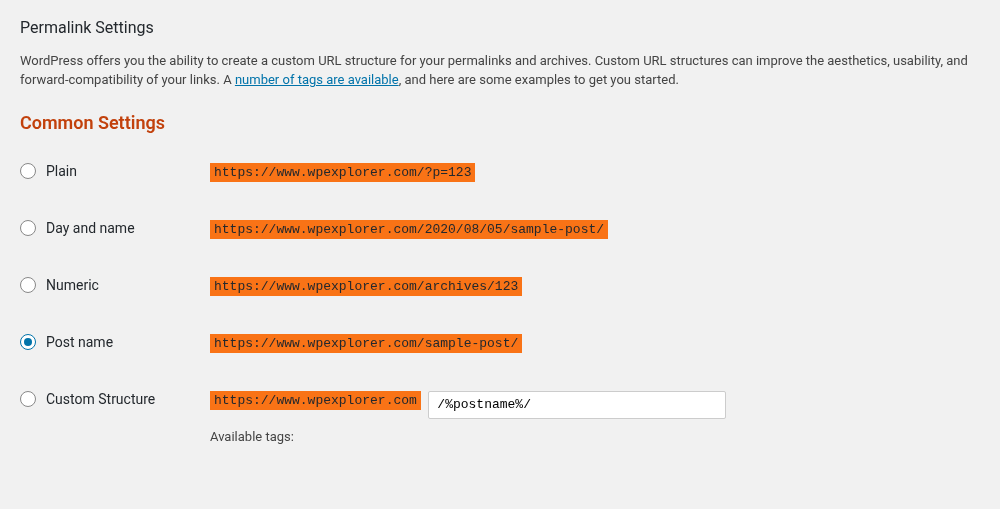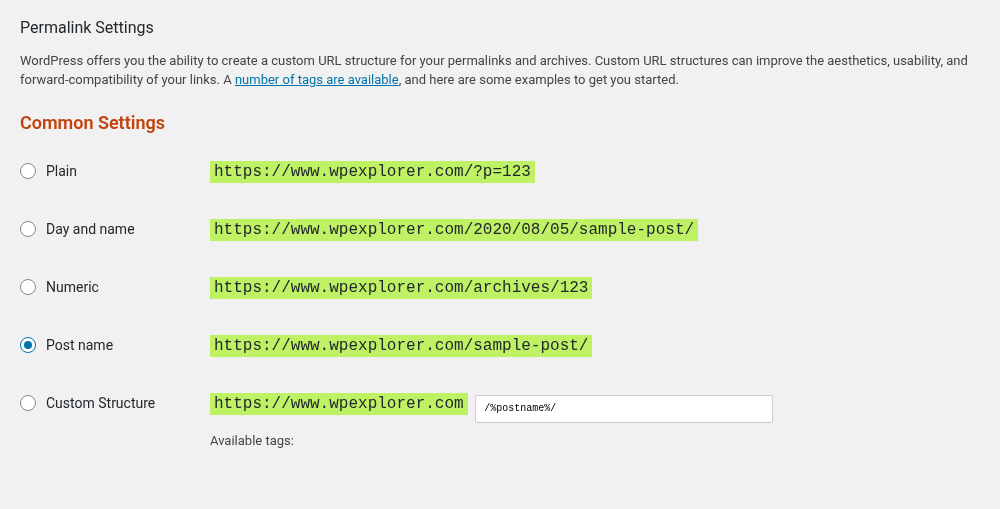--- a/index.html
+++ b/index.html
@@ -87,8 +87,8 @@
     }
     code.example {
       font-family: "SFMono-Regular", Consolas, "Liberation Mono", Menlo, monospace;
-      font-size: 16px;
-      background: #bef264;
+      font-size: 13px;
+      background: #f97316;
       padding: 2px 4px;
       color: #23282d;
     }

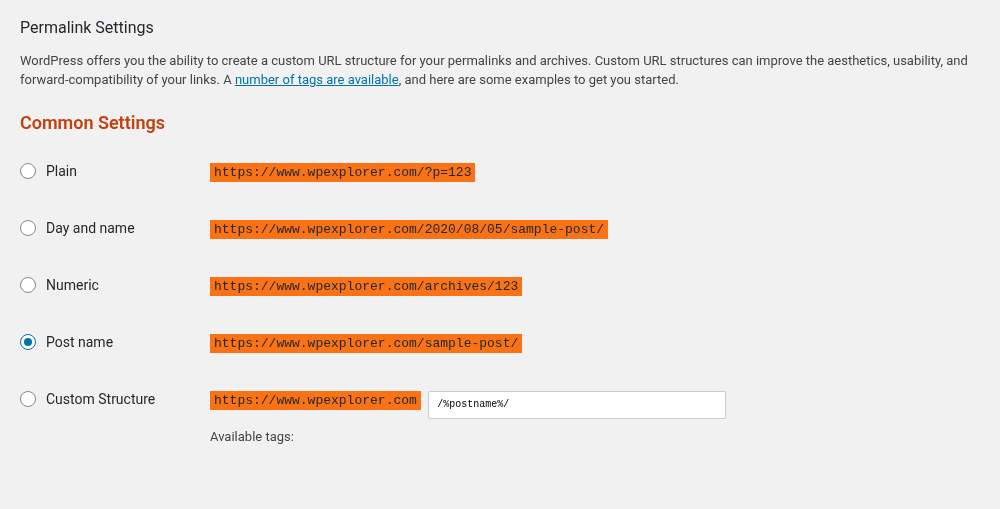--- a/index.html
+++ b/index.html
@@ -97,7 +97,7 @@
     }
     input.perm-input {
       font-family: "SFMono-Regular", Consolas, "Liberation Mono", Menlo, monospace;
-      font-size: 10px;
+      font-size: 13px;
       border: 1px solid #ccc;
       background: #fff;
       padding: 4px 8px;

